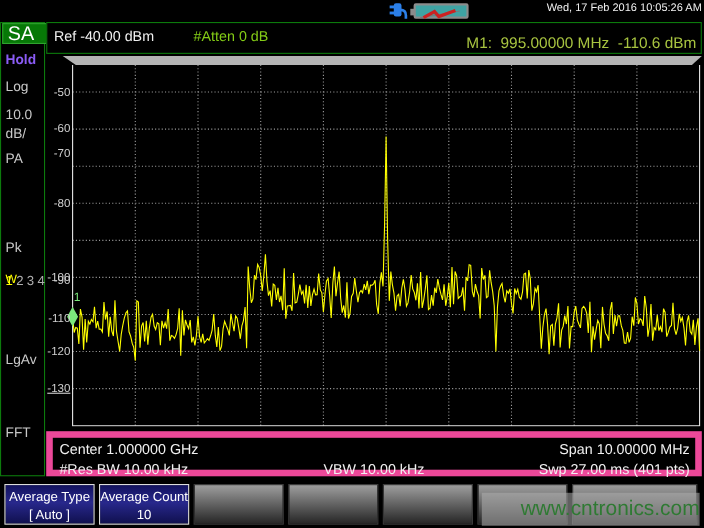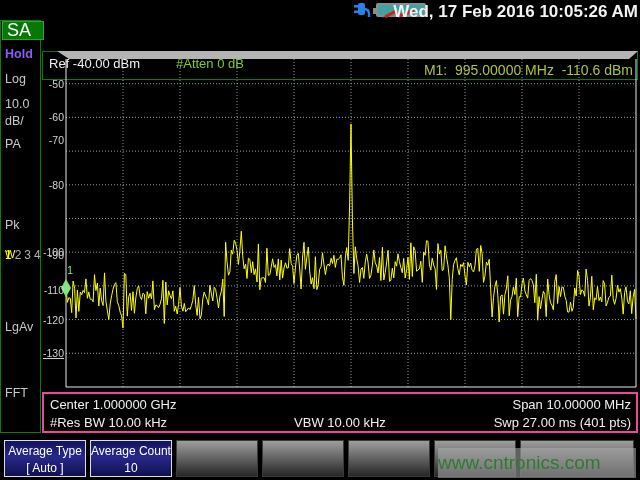--- a/index.html
+++ b/index.html
@@ -9,7 +9,7 @@
   }
   
   #topbar{position:absolute;left:0;top:0;width:640px;height:20px;background:#000;}
-  #datetime{position:absolute;right:2px;top:2px;font-size:17px;color:#F2F2F2;white-space:pre;font-weight:bold;}
+  #datetime{position:absolute;right:2px;top:2px;font-size:10px;color:#F2F2F2;white-space:pre;}
   #usb-icon{position:absolute;left:354px;top:2px;width:18px;height:16px;}
   #battery-icon{position:absolute;left:376px;top:3px;width:50px;height:14px;
     background:#3FA3A3;border:2px solid #8C8C8C;border-radius:2px;box-sizing:border-box;}

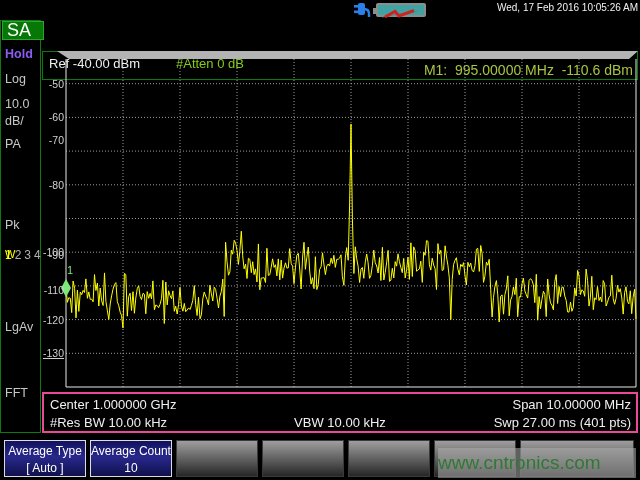--- a/index.html
+++ b/index.html
@@ -33,7 +33,7 @@
   #fft{top:365px;}
   
   #top-annot{position:absolute;left:42px;top:20px;width:596px;height:29px;
-    border:1px solid #0C7A0C;box-sizing:border-box;background:#000;margin-top:31px;}
+    border:1px solid #0C7A0C;box-sizing:border-box;background:#000;}
   #ref-level{position:absolute;left:6px;top:4px;font-size:13px;color:#F0F0F0;}
   #atten{position:absolute;left:133px;top:4px;font-size:13px;color:#84cc16;}
   #m1-readout{position:absolute;right:4px;bottom:1px;font-size:14px;color:#A8C440;white-space:pre;}

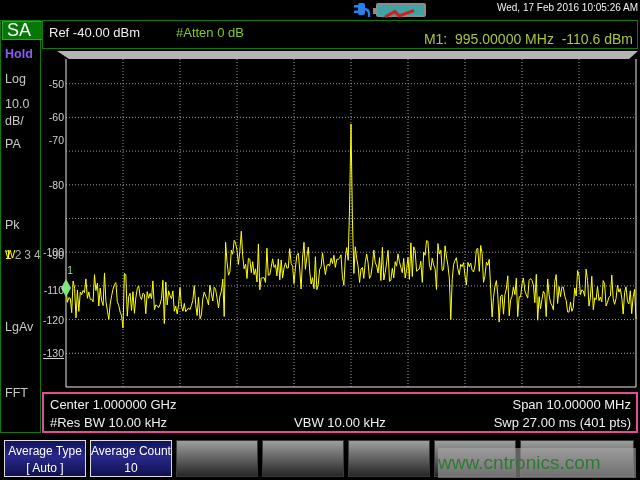--- a/index.html
+++ b/index.html
@@ -42,7 +42,7 @@
   .ytick{position:absolute;left:41px;width:23px;text-align:right;font-size:10.5px;color:#D0D0D0;}
   
   #bot-annot{position:absolute;left:42px;top:392px;width:596px;height:41px;
-    border:2px solid #ec4899;box-sizing:border-box;background:#000;font-size:13px;color:#F0F0F0;}
+    border:6px solid #ec4899;box-sizing:border-box;background:#000;font-size:13px;color:#F0F0F0;}
   #center-freq{position:absolute;left:6px;top:3px;}
   #span{position:absolute;right:5px;top:3px;}
   #rbw{position:absolute;left:6px;top:21px;}

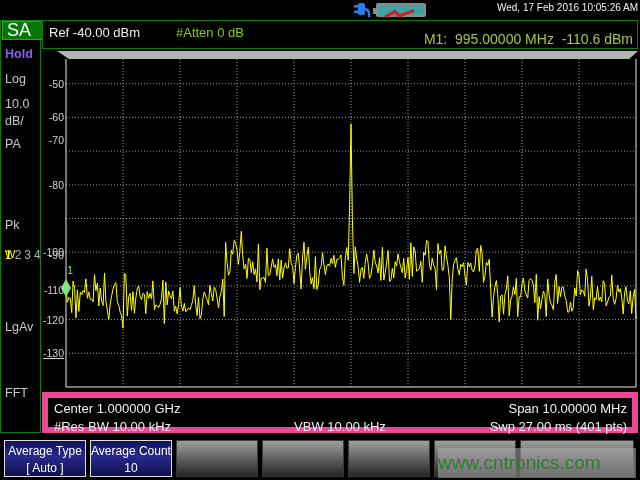--- a/index.html
+++ b/index.html
@@ -59,7 +59,7 @@
   
   #watermark{position:absolute;left:438px;top:448px;width:198px;height:30px;
     background:rgba(175,175,175,0.55);color:#2F7A33;font-size:19px;line-height:30px;
-    text-align:left;z-index:5;}
+    text-align:right;z-index:5;}
 </style>
 </head>
 <body>

